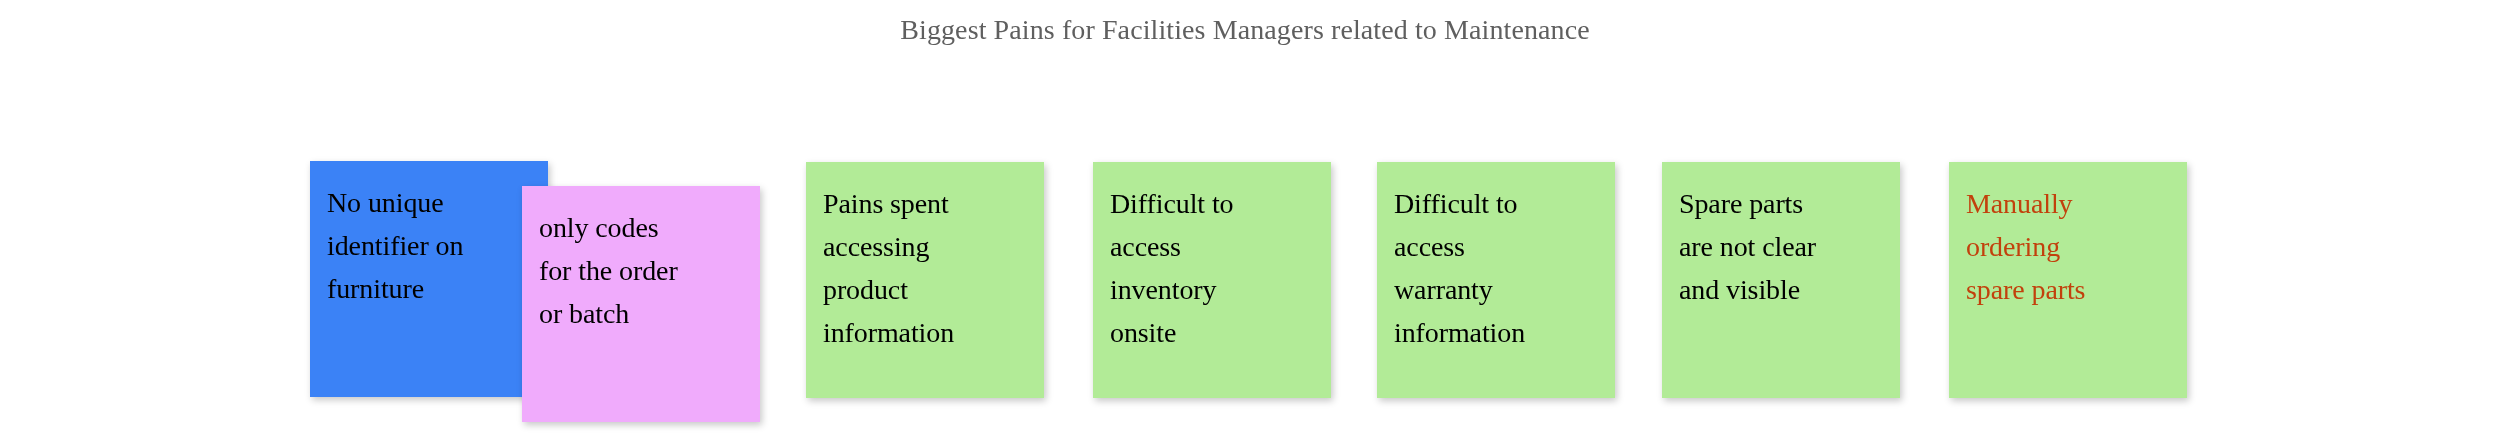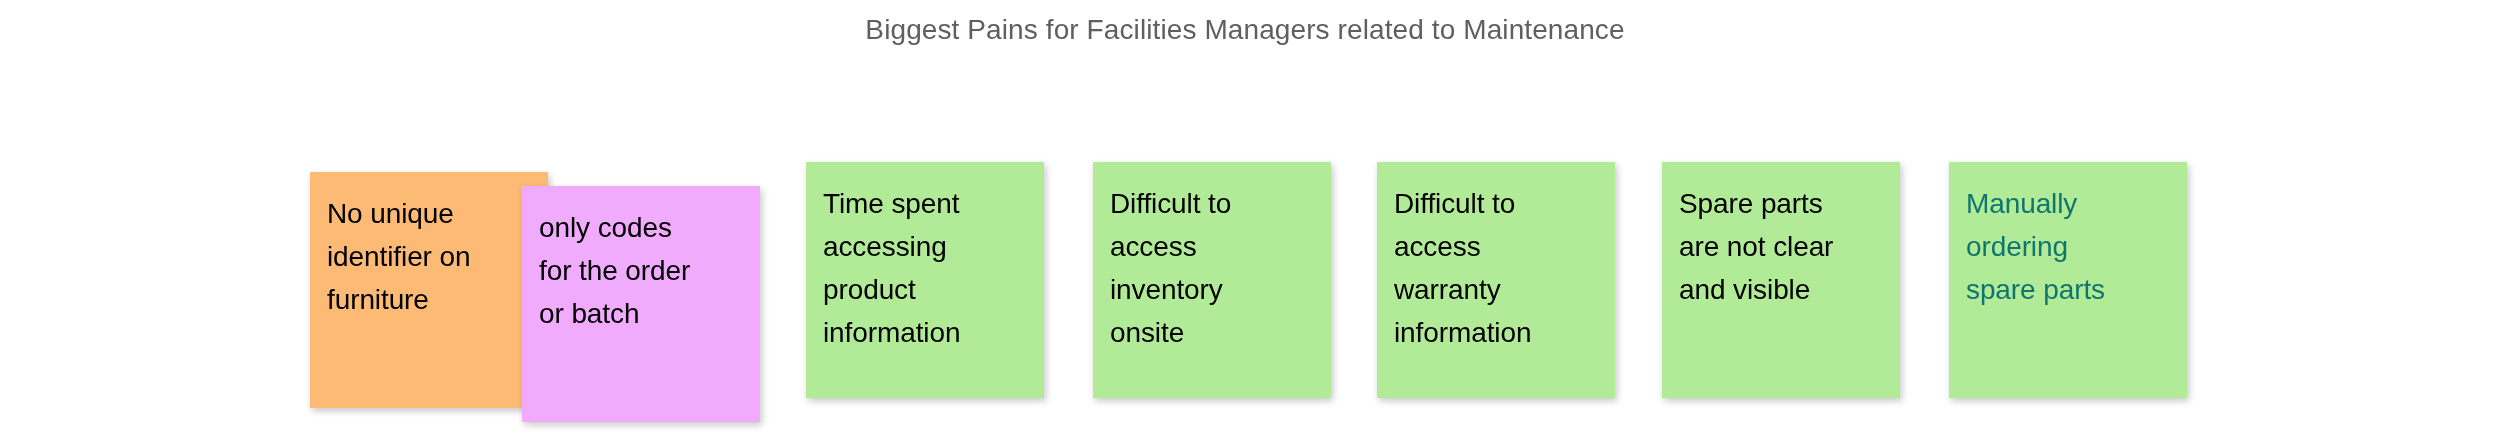--- a/index.html
+++ b/index.html
@@ -21,6 +21,7 @@
     width: 2500px;
     height: 443px;
     background: #ffffff;
+    font-family: Liberation Serif, serif;
   }
 
   

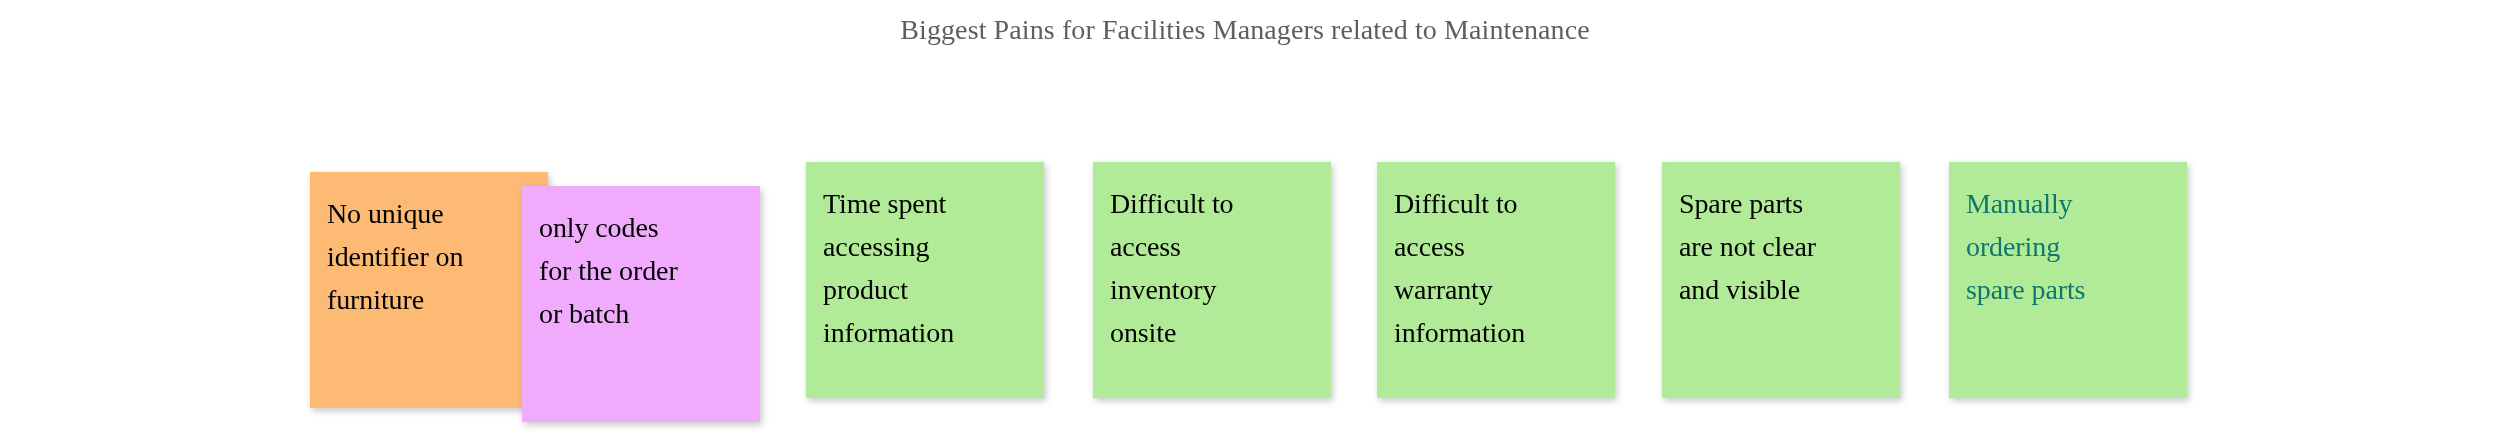--- a/index.html
+++ b/index.html
@@ -72,7 +72,7 @@
   <div id="board-title" style="color: rgb(95, 95, 95);">Biggest Pains for Facilities Managers related to Maintenance</div>
 
   <div id="notes-layer">
-      <div class="sticky-note" style="left: 310px; top: 172px; z-index: 2; background: #fdba74;">
+      <div class="sticky-note" style="left: 310px; top: 161px; z-index: 2; background: #3b82f6;">
         <span class="note-text" style="color: rgb(0, 0, 0);">No unique
 identifier on
 furniture</span>

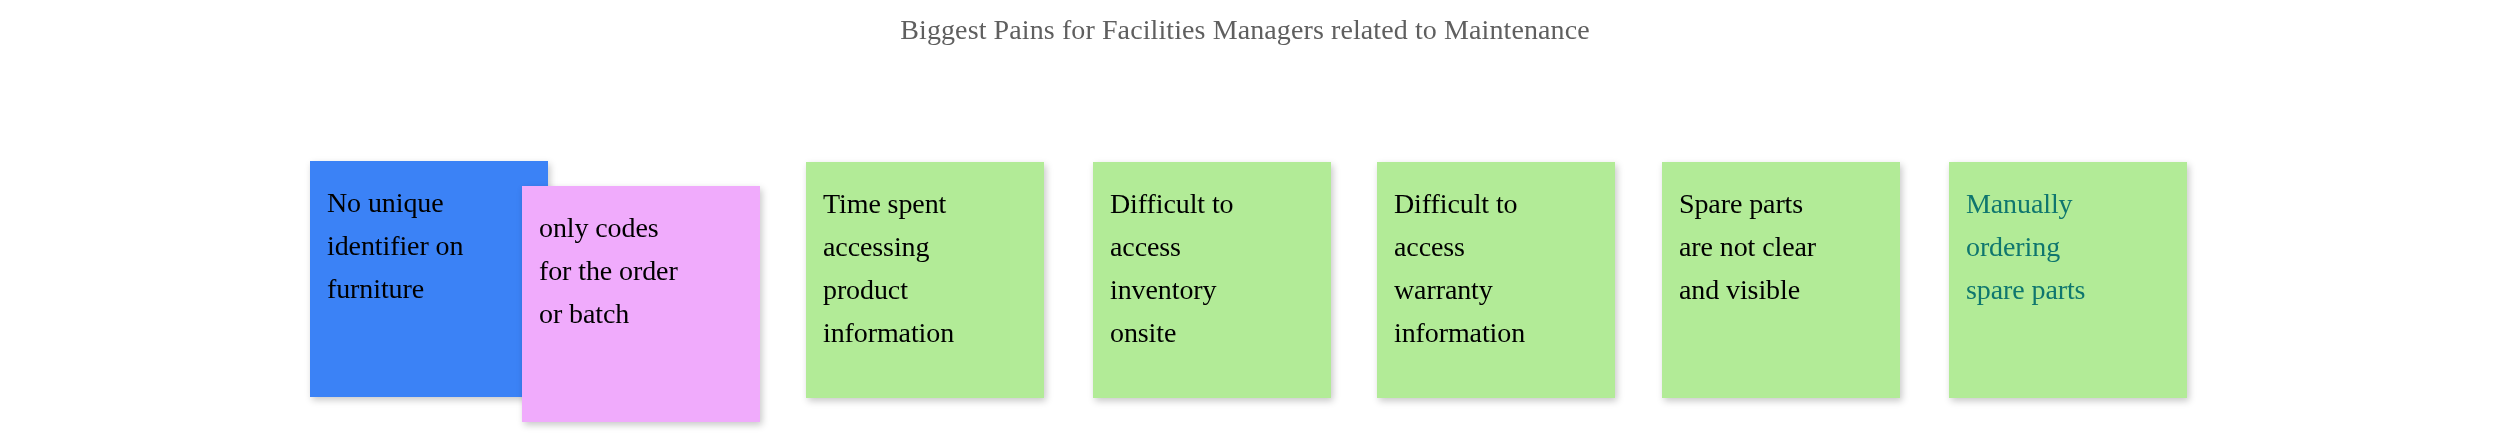--- a/index.html
+++ b/index.html
@@ -83,7 +83,7 @@
 or batch</span>
       </div>
       <div class="sticky-note" style="left: 806px; top: 162px; z-index: 1; background: rgb(178, 235, 151);">
-        <span class="note-text" style="color: rgb(0, 0, 0);">Time spent
+        <span class="note-text" style="color: rgb(0, 0, 0);">Pains spent
 accessing
 product
 information</span>

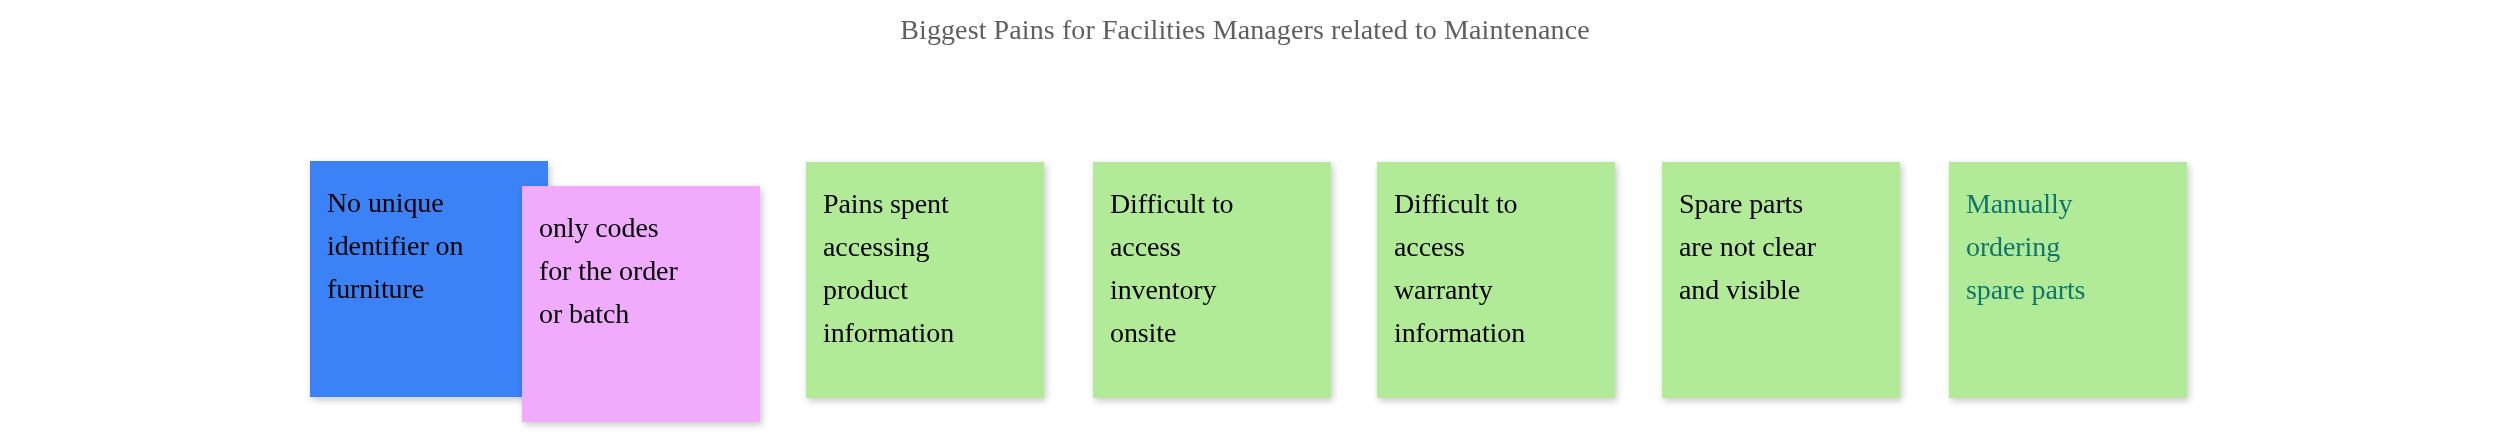--- a/index.html
+++ b/index.html
@@ -106,7 +106,7 @@
 and visible</span>
       </div>
       <div class="sticky-note" style="left: 1949px; top: 162px; z-index: 1; background: rgb(178, 235, 151);">
-        <span class="note-text" style="color: #0f766e;">Manually
+        <span class="note-text" style="color: #c2410c;">Manually
 ordering
 spare parts</span>
       </div>

